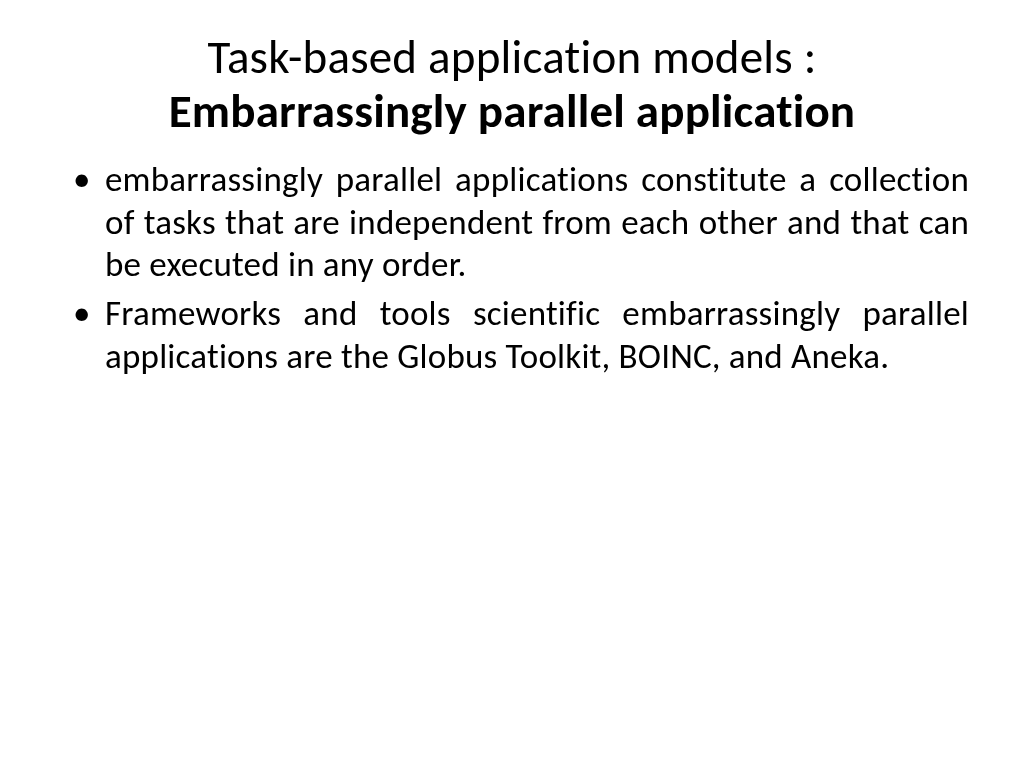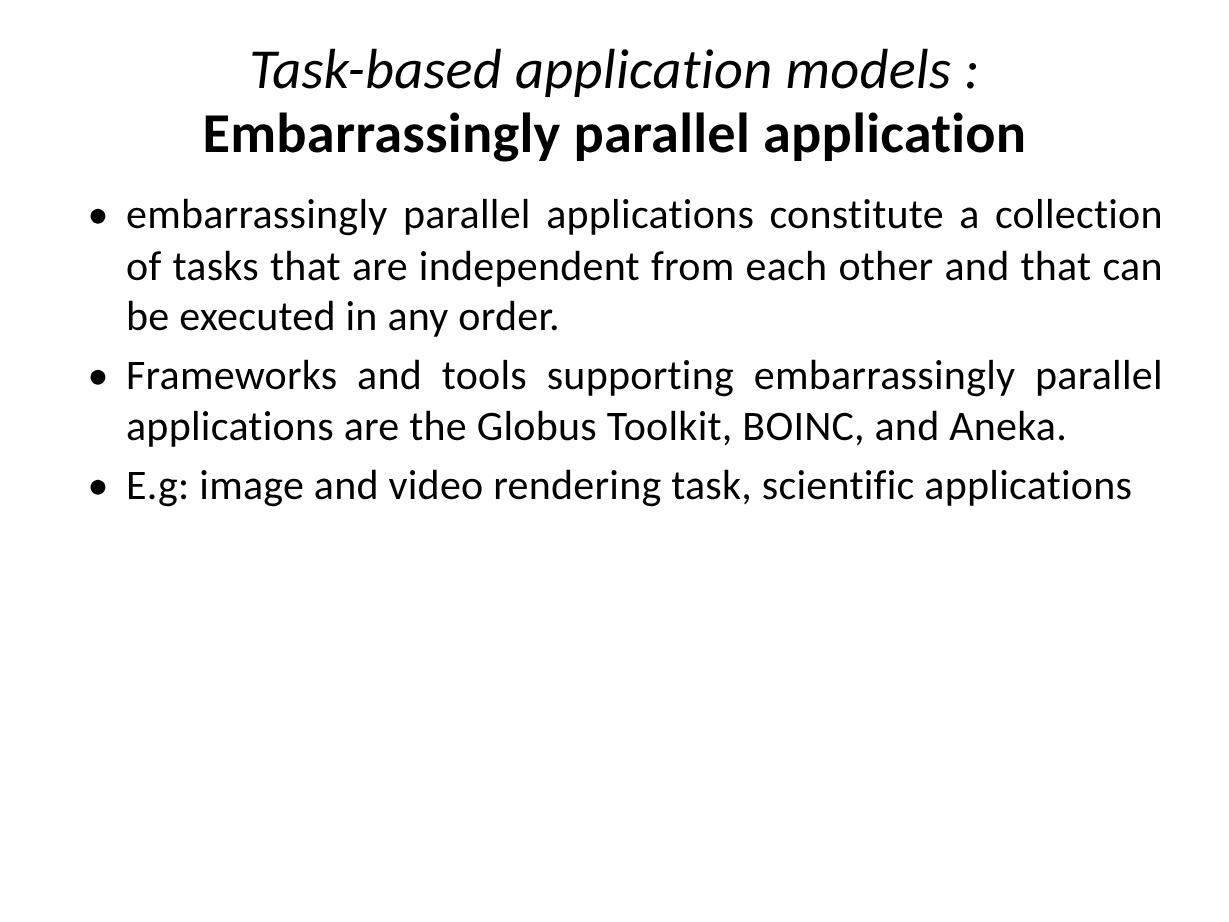--- a/index.html
+++ b/index.html
@@ -25,7 +25,6 @@
       font-weight: 400;
       line-height: 1.15;
       letter-spacing: 0.2px;
-      font-style: italic;
     }
     .title-line2 {
       font-size: 47px;

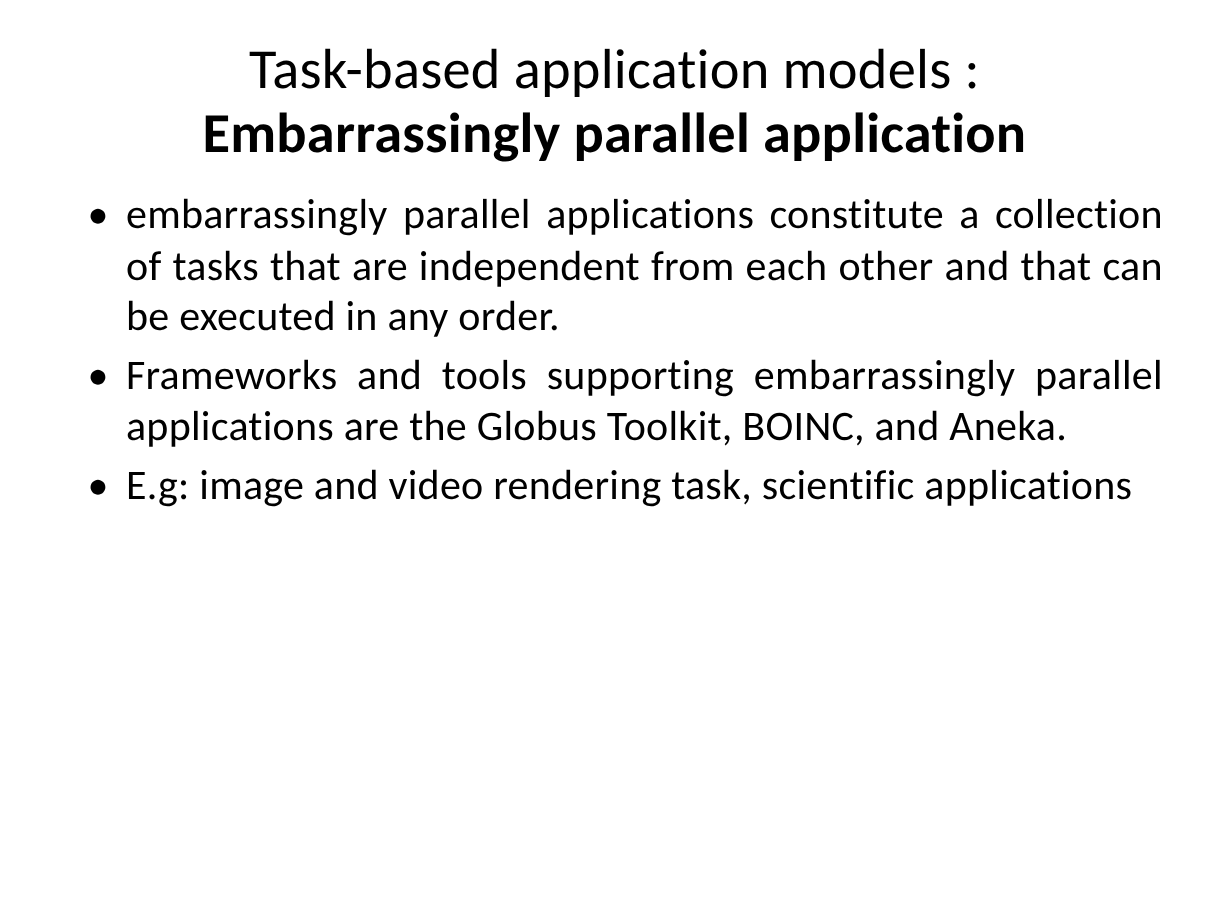--- a/index.html
+++ b/index.html
@@ -63,7 +63,7 @@
 
 <ul class="bullet-list">
   <li class="bullet-item">embarrassingly parallel applications constitute a collection of tasks that are independent from each other and that can be executed in any order.</li>
-  <li class="bullet-item">Frameworks and tools supporting embarrassingly parallel applications are the Globus Toolkit, BOINC, and Aneka.</li>
+  <li class="bullet-item">Frameworks and tools scientific embarrassingly parallel applications are the Globus Toolkit, BOINC, and Aneka.</li>
   <li class="bullet-item">E.g:  image and video rendering task, scientific applications</li>
 </ul>
 

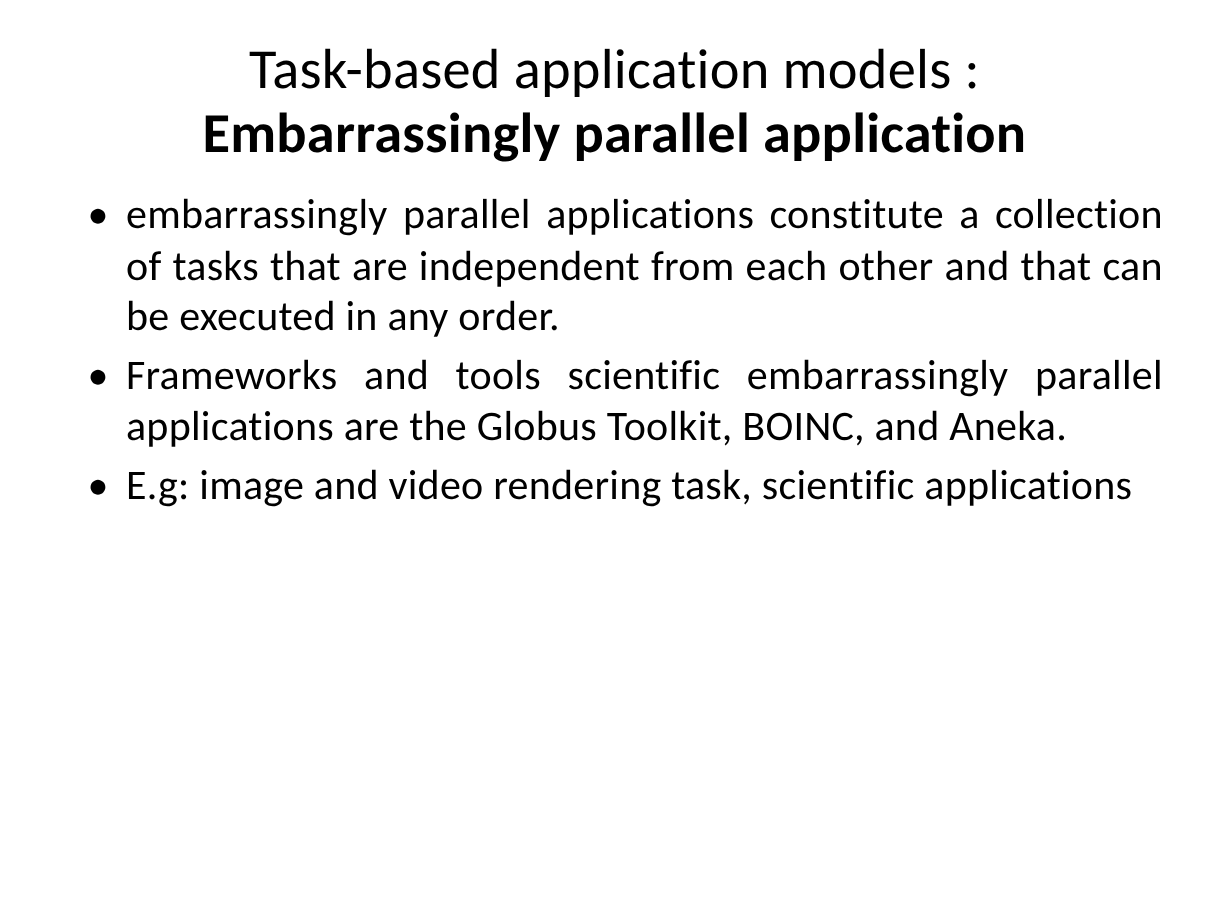--- a/index.html
+++ b/index.html
@@ -64,7 +64,6 @@
 <ul class="bullet-list">
   <li class="bullet-item">embarrassingly parallel applications constitute a collection of tasks that are independent from each other and that can be executed in any order.</li>
   <li class="bullet-item">Frameworks and tools scientific embarrassingly parallel applications are the Globus Toolkit, BOINC, and Aneka.</li>
-  <li class="bullet-item">E.g:  image and video rendering task, scientific applications</li>
 </ul>
 
 </body></html>

